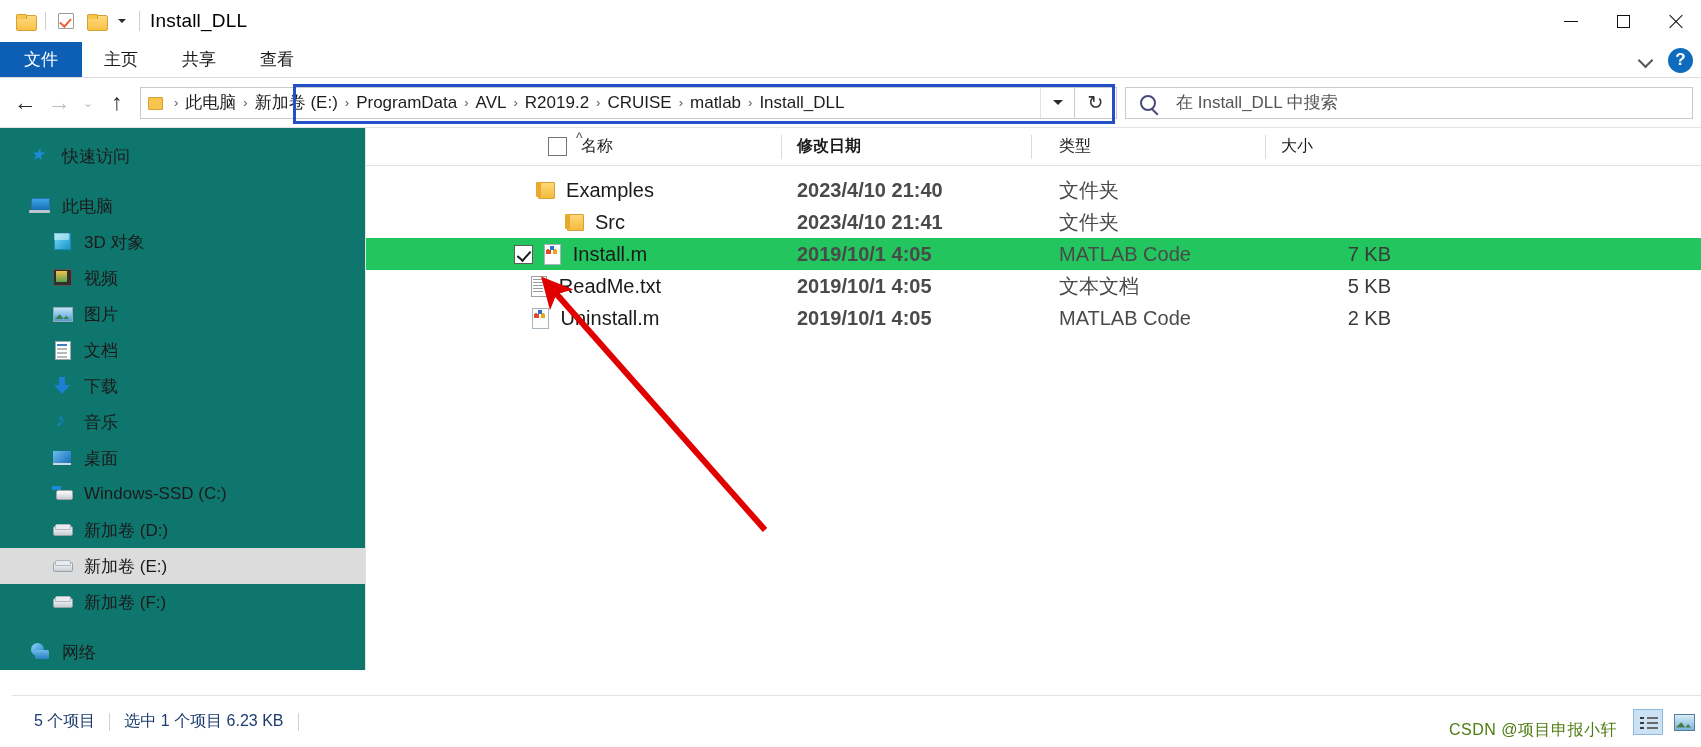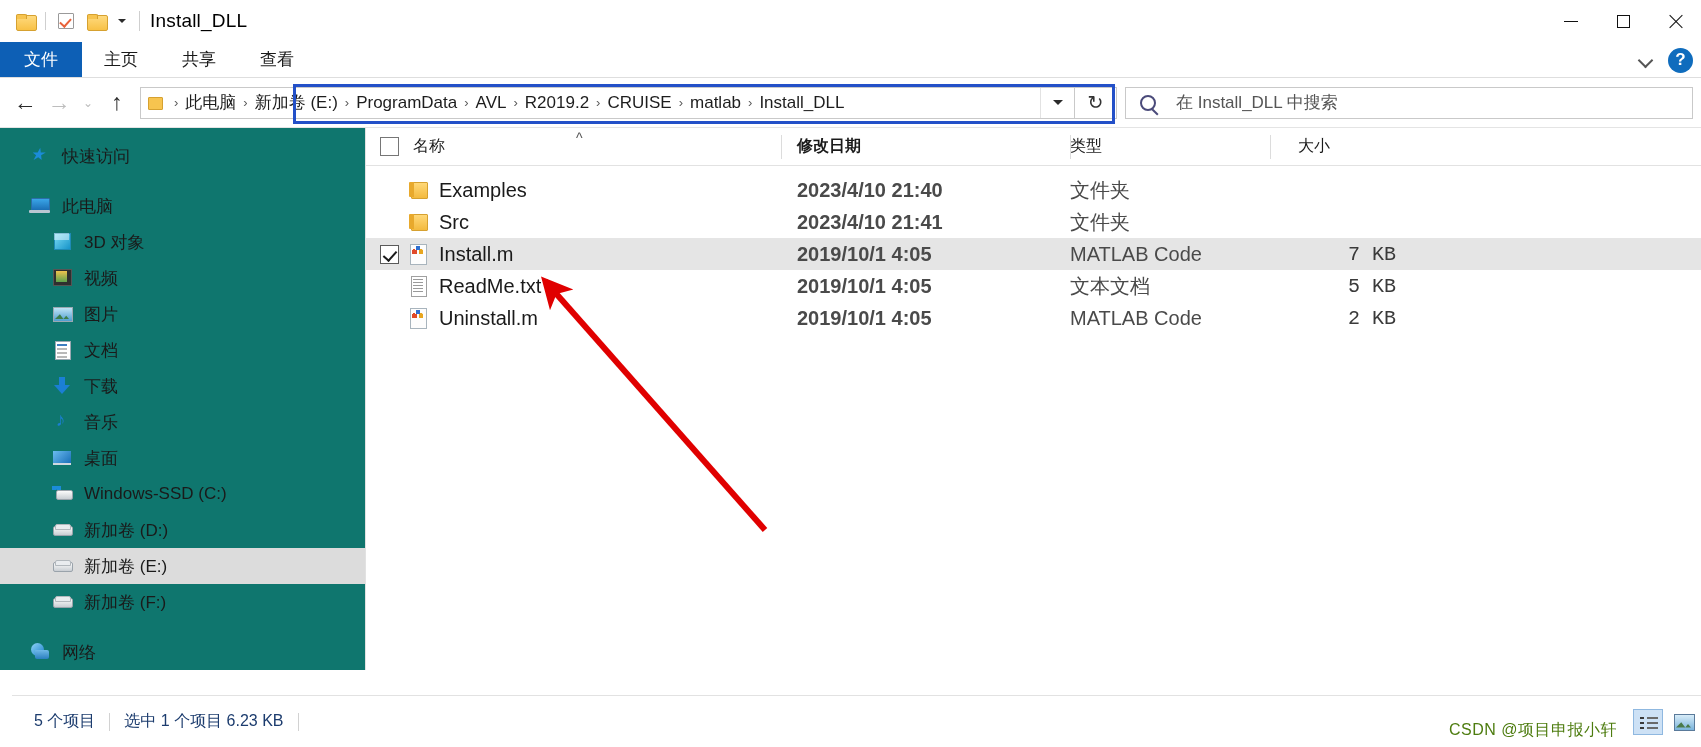--- a/index.html
+++ b/index.html
@@ -261,7 +261,7 @@
   .colhead .cell:not(:first-child):before{
     content:"";position:absolute;left:0;top:7px;width:1px;height:24px;background:#dcdcdc;
   }
-  .c-name{ width:415px; padding-left:14px; gap:14px; }
+  .c-name{ width:415px; padding-left:14px; gap:14px;justify-content:center; }
   .c-date{ width:250px; padding-left:16px;font-weight:bold; }
   .c-type{ width:200px; padding-left:0;margin-left:39px; }
   .c-size{ width:140px; padding-left:28px; }

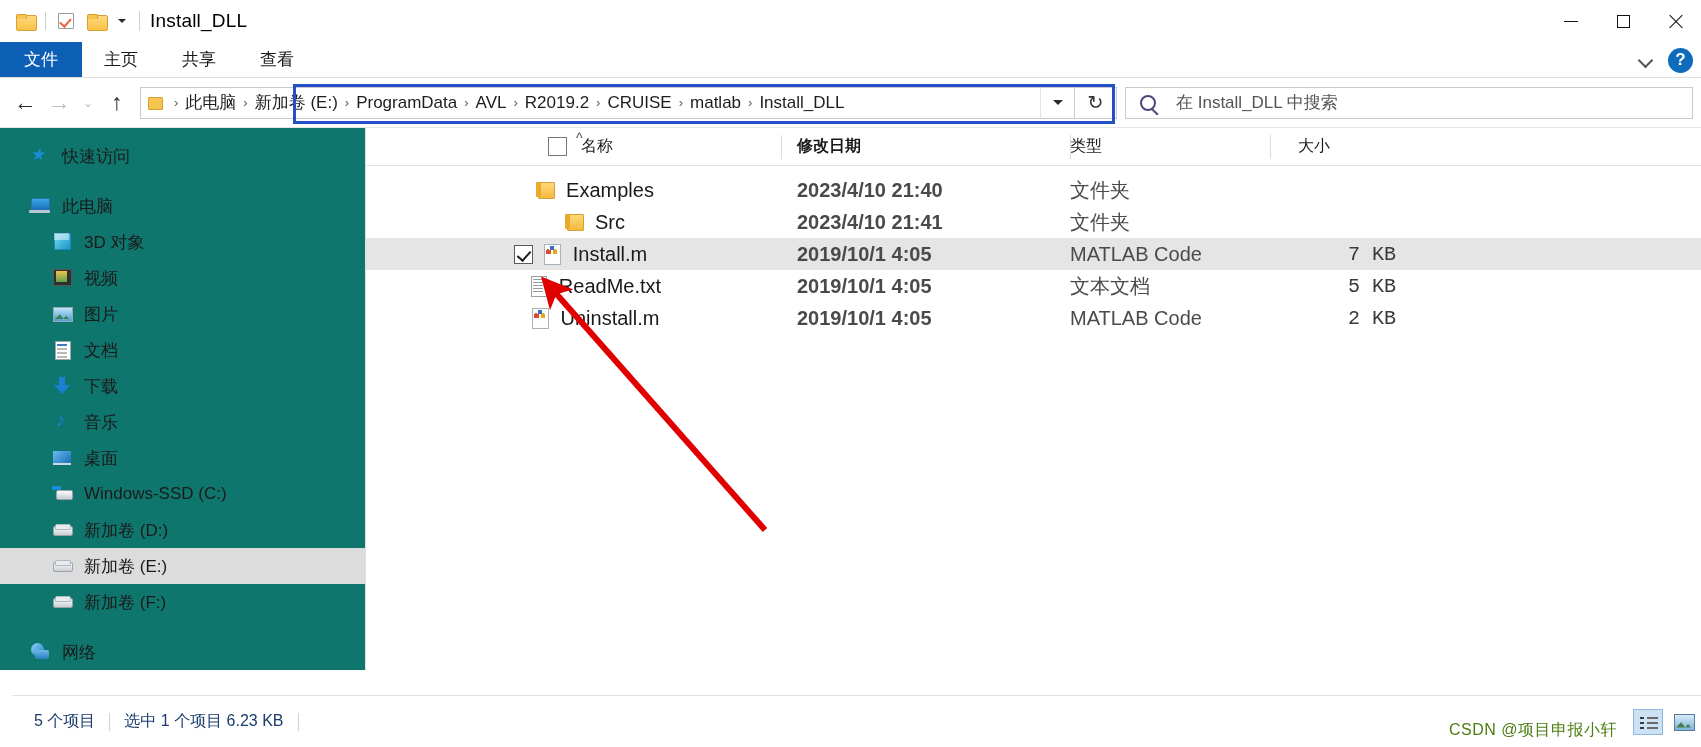--- a/index.html
+++ b/index.html
@@ -263,7 +263,7 @@
   }
   .c-name{ width:415px; padding-left:14px; gap:14px;justify-content:center; }
   .c-date{ width:250px; padding-left:16px;font-weight:bold; }
-  .c-type{ width:200px; padding-left:0;margin-left:39px; }
+  .c-type{ width:200px; padding-left:28px; }
   .c-size{ width:140px; padding-left:28px; }
   .hdr-chk{
     width:19px;height:19px;border:1px solid #767676;background:#fff;flex:0 0 auto;

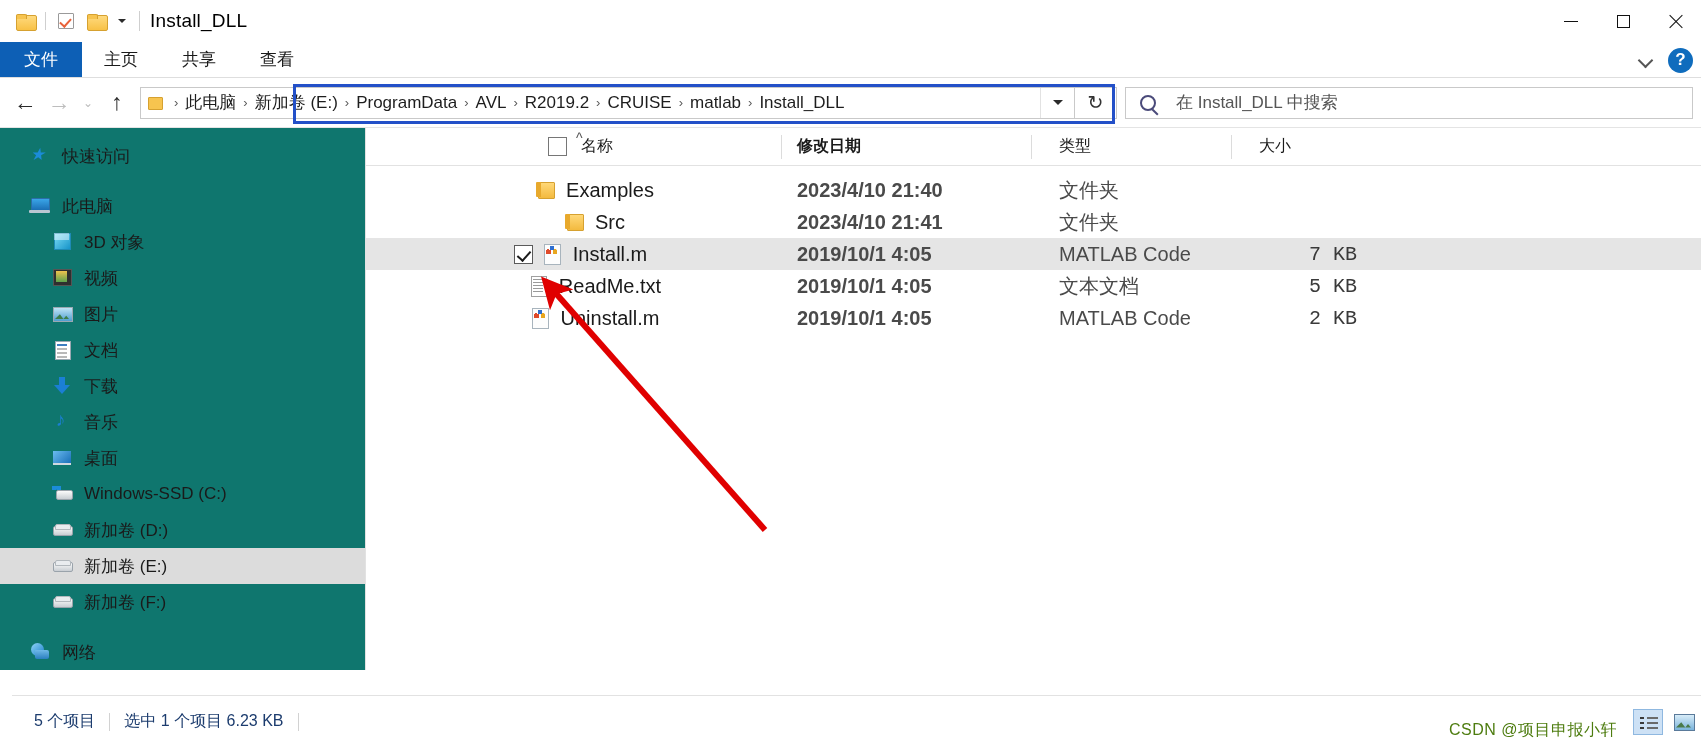--- a/index.html
+++ b/index.html
@@ -264,7 +264,7 @@
   .c-name{ width:415px; padding-left:14px; gap:14px;justify-content:center; }
   .c-date{ width:250px; padding-left:16px;font-weight:bold; }
   .c-type{ width:200px; padding-left:28px; }
-  .c-size{ width:140px; padding-left:28px; }
+  .c-size{ width:140px; padding-left:16px;margin-left:34px; }
   .hdr-chk{
     width:19px;height:19px;border:1px solid #767676;background:#fff;flex:0 0 auto;
   }

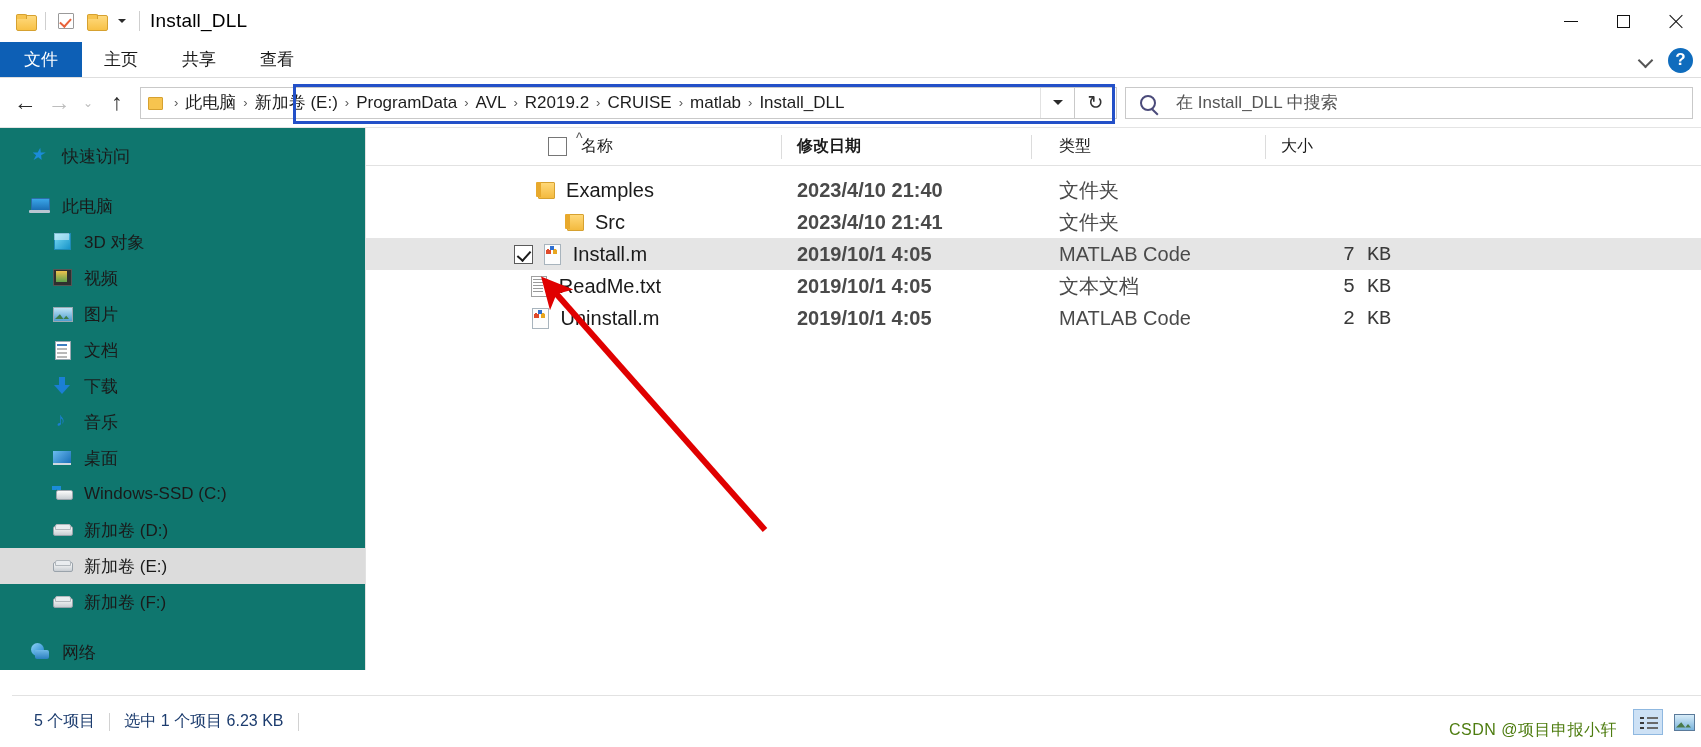--- a/index.html
+++ b/index.html
@@ -277,7 +277,7 @@
     height:32px; display:flex; align-items:center; font-size:20px; color:#1a1a1a;
     cursor:default;
   }
-  .row.selected{ background:#e5e5e5; }
+  .row.selected{ background:#22c55e; }
   .row .cell{ display:flex; align-items:center; height:32px; }
   .row .c-name{ gap:0; padding-left:14px; }
   .rowchk{

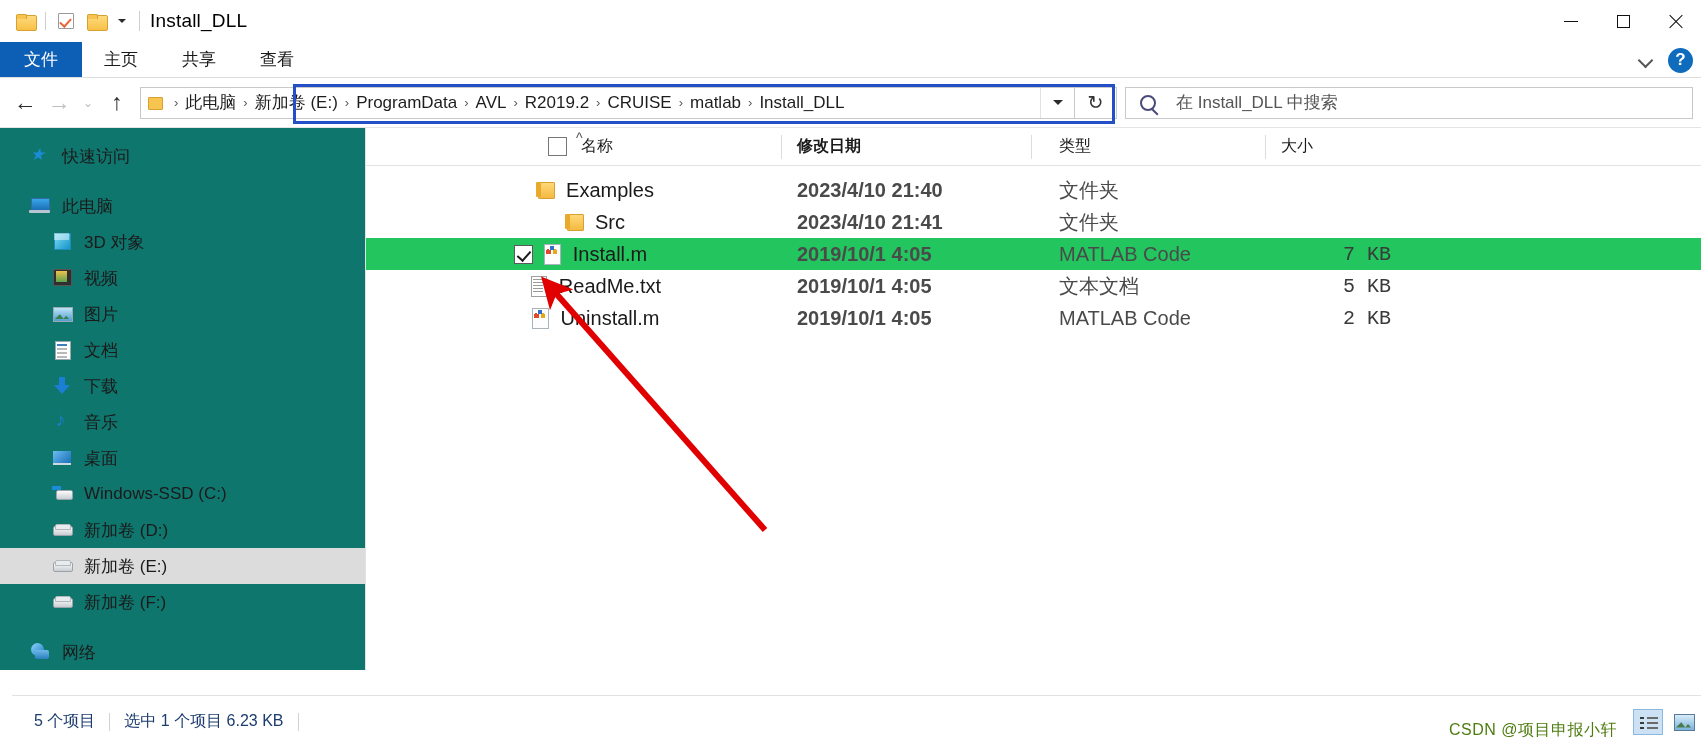--- a/index.html
+++ b/index.html
@@ -319,7 +319,7 @@
     box-shadow:0 3px 0 #9a9a9a,0 6px 0 #9a9a9a,0 9px 0 #9a9a9a,0 12px 0 #9a9a9a;
   }
   .c-date.val,.c-type.val{ color:#4a4a4a; }
-  .c-size.val{ justify-content:flex-end; padding-right:14px; color:#3a3a3a;font-family:Liberation Mono, monospace; }
+  .c-size.val{ justify-content:flex-end; padding-right:14px; color:#3a3a3a; }
 
   
   .arrow-svg{ position:absolute; left:0; top:0; pointer-events:none; }

